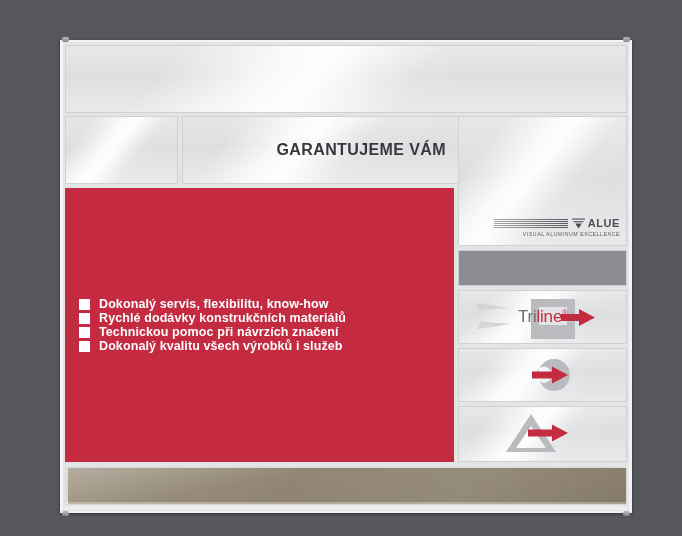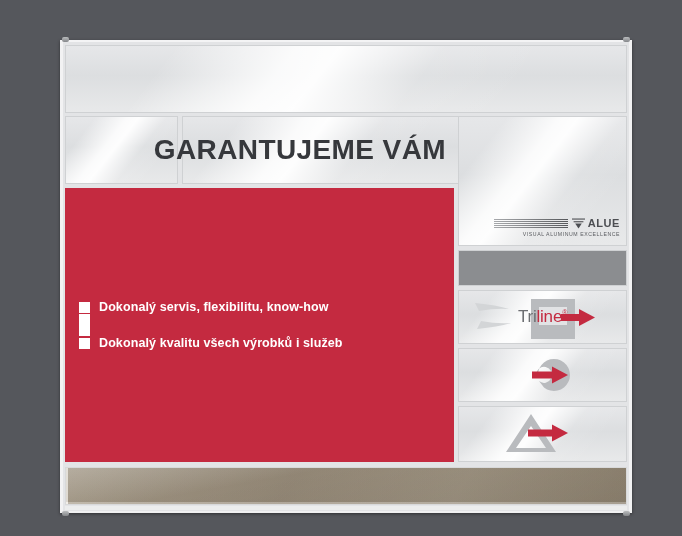--- a/index.html
+++ b/index.html
@@ -100,7 +100,7 @@
     justify-content: flex-end;
   }
   #page-title {
-    font-size: 28px;
+    font-size: 16px;
     font-weight: bold;
     letter-spacing: 0.4px;
     color: #36383c;

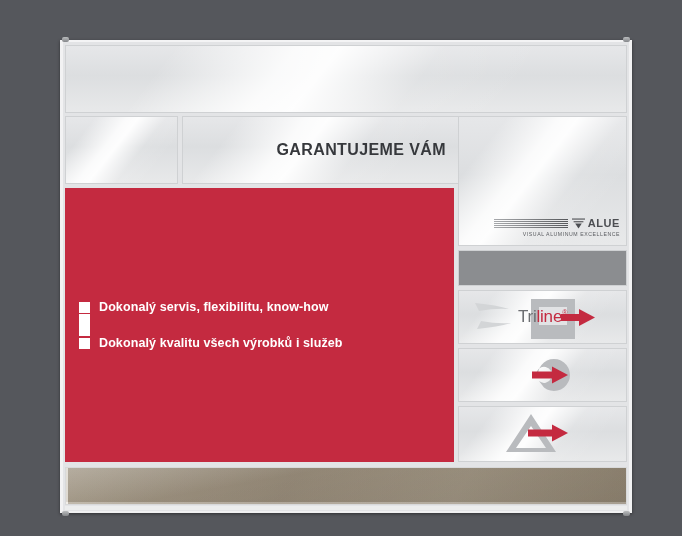--- a/index.html
+++ b/index.html
@@ -306,6 +306,7 @@
 
       <div class="bullet-row">
         <span class="bullet-square"></span>
+        <span class="bullet-text">Rychlé dodávky konstrukčních materiálů</span>
       </div>
 
 

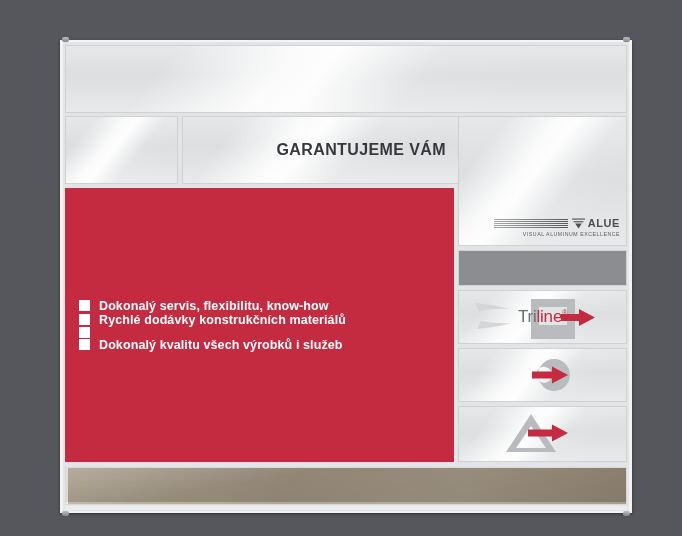--- a/index.html
+++ b/index.html
@@ -312,6 +312,7 @@
 
       <div class="bullet-row">
         <span class="bullet-square"></span>
+        <span class="bullet-text">Technickou pomoc při návrzích značení</span>
       </div>
 
       <div class="bullet-row">

